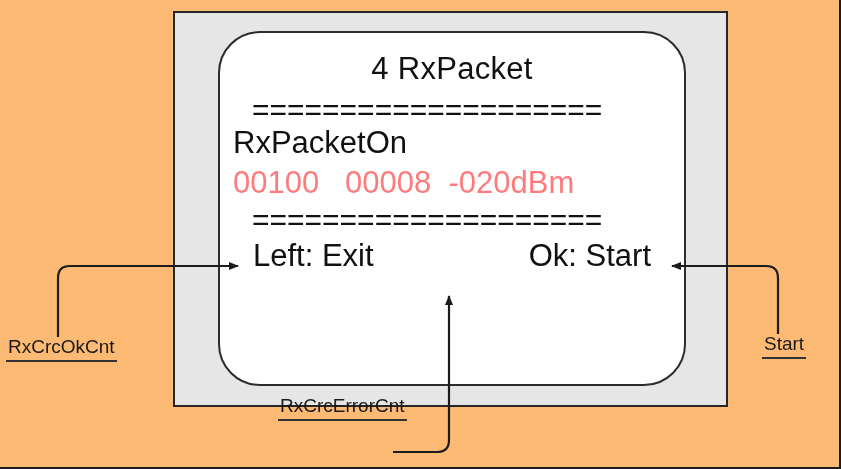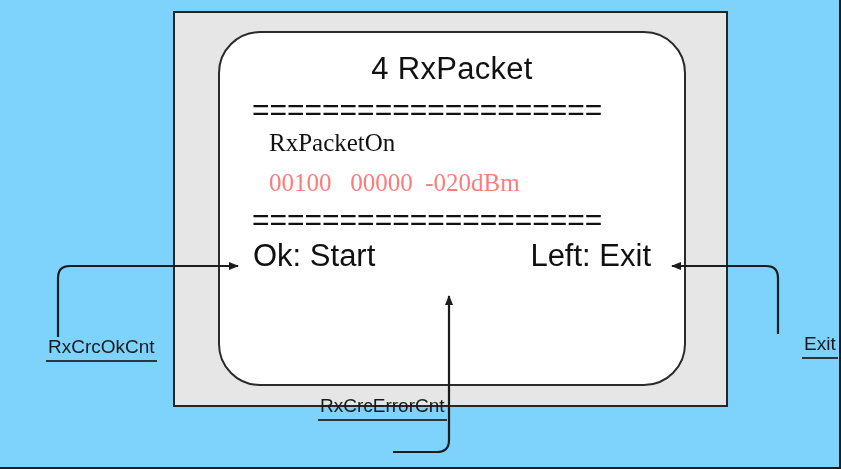--- a/index.html
+++ b/index.html
@@ -15,7 +15,7 @@
     position: relative;
     width: 841px;
     height: 469px;
-    background: #7dd3fc;
+    background: #fdba74;
     overflow: hidden;
     box-sizing: border-box;
   }

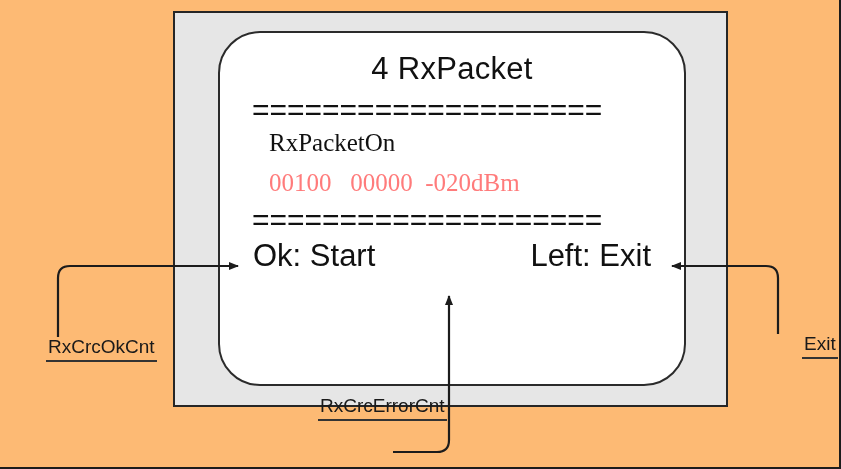--- a/index.html
+++ b/index.html
@@ -96,12 +96,11 @@
   .rule-bottom { margin-top: 4px; }
 
   .lcd-line {
-    font-size: 25px;
+    font-size: 31px;
     line-height: 40px;
     color: #111111;
-    padding-left: 49px;
+    padding-left: 13px;
     white-space: pre;
-    font-family: Liberation Serif, serif;
   }
 
   .lcd-line.red {

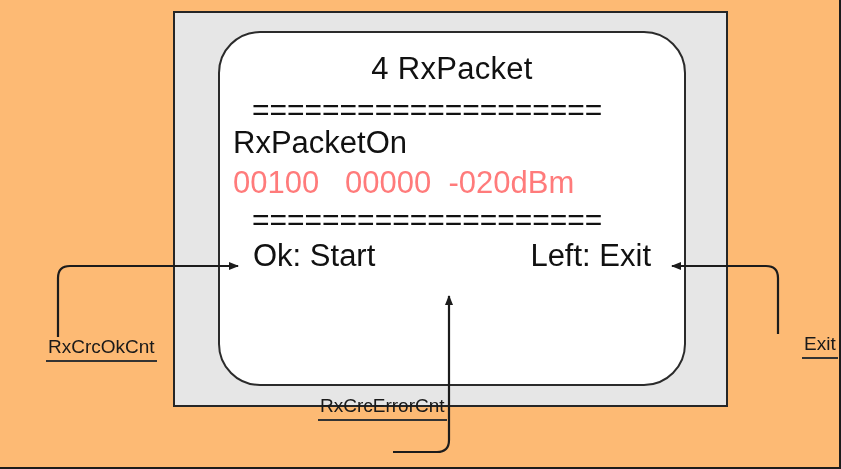--- a/index.html
+++ b/index.html
@@ -162,7 +162,7 @@
 
 
 
-      <div class="lcd-line red">00100   00000  -020dBm</div>
+      <div class="lcd-line red">00100   00008  -020dBm</div>
 
       <div class="lcd-rule rule-bottom">====================</div>
 

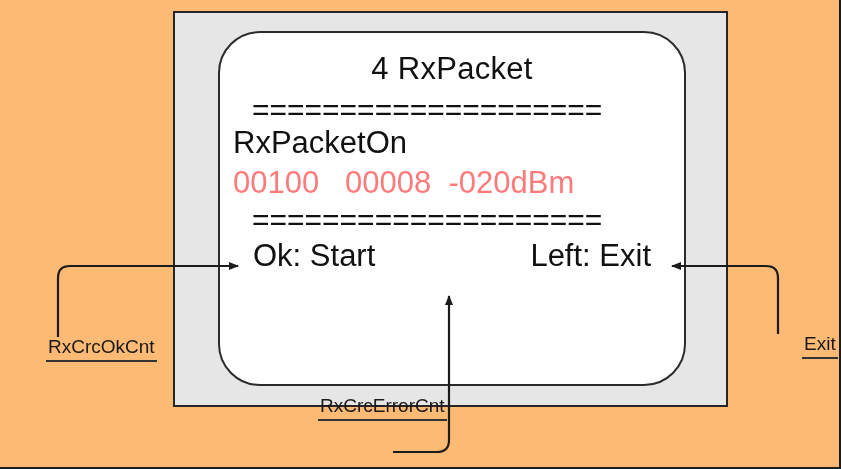--- a/index.html
+++ b/index.html
@@ -167,8 +167,8 @@
       <div class="lcd-rule rule-bottom">====================</div>
 
       <div class="lcd-footer">
+        <span>Left: Exit</span>
         <span>Ok: Start</span>
-        <span>Left: Exit</span>
       </div>
 
     </div>

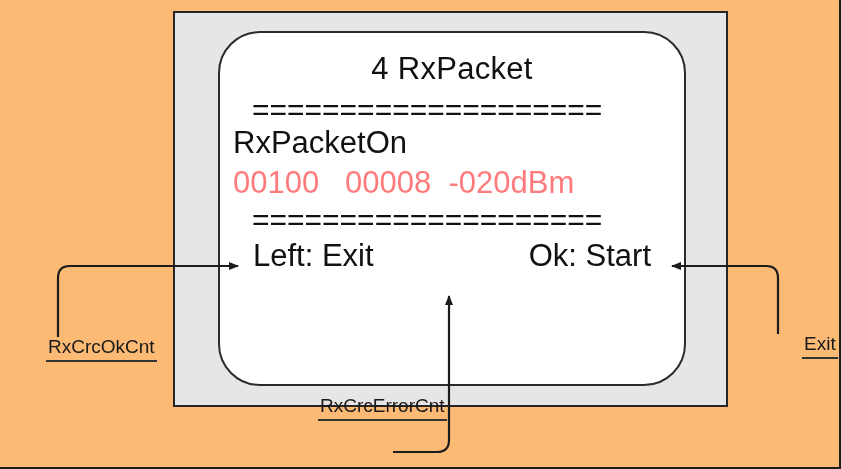--- a/index.html
+++ b/index.html
@@ -126,7 +126,6 @@
     border-bottom: 2px solid #333333;
     padding: 0 2px 2px 2px;
     background: transparent;
-    margin-left: 40px;
   }
   #callout-crcok   { left: 6px;   top: 336px; }
   #callout-rssi    { left: 762px; top: 333px; }

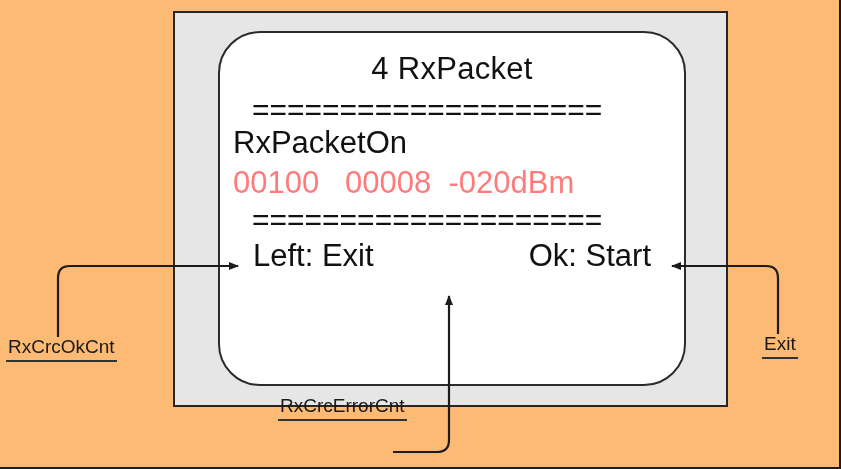--- a/index.html
+++ b/index.html
@@ -195,7 +195,7 @@
 
   <div class="callout" id="callout-crcok">RxCrcOkCnt</div>
 
-  <div class="callout" id="callout-rssi">Exit</div>
+  <div class="callout" id="callout-rssi">Start</div>
 
   <div class="callout" id="callout-crcerr">RxCrcErrorCnt</div>
 

